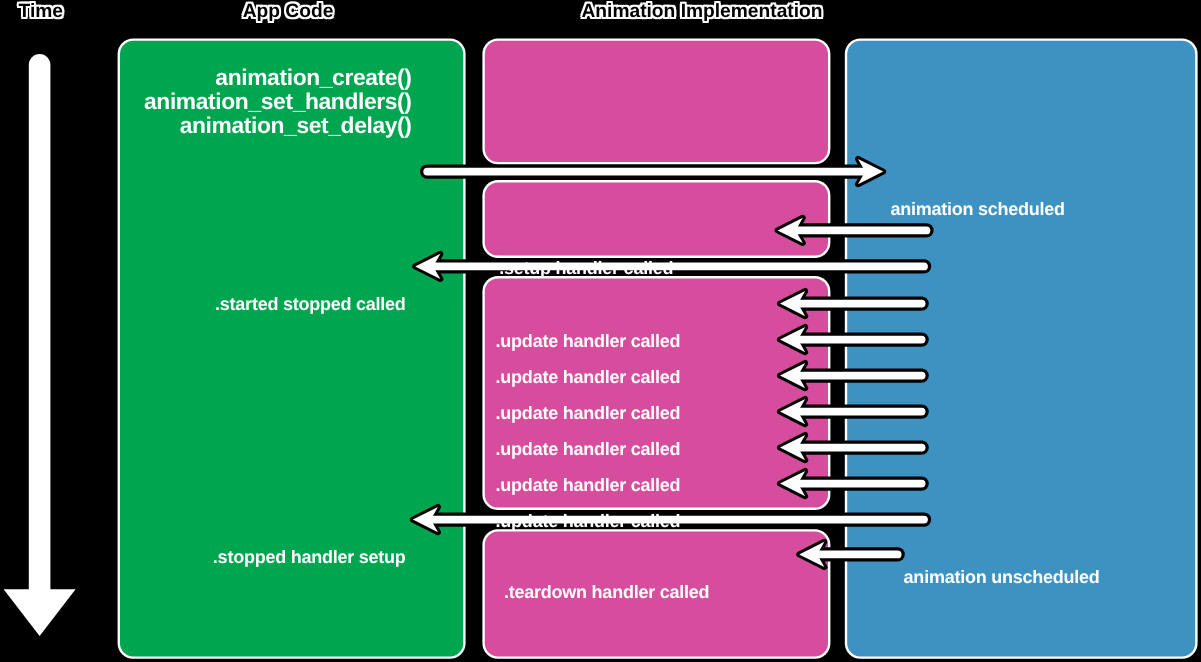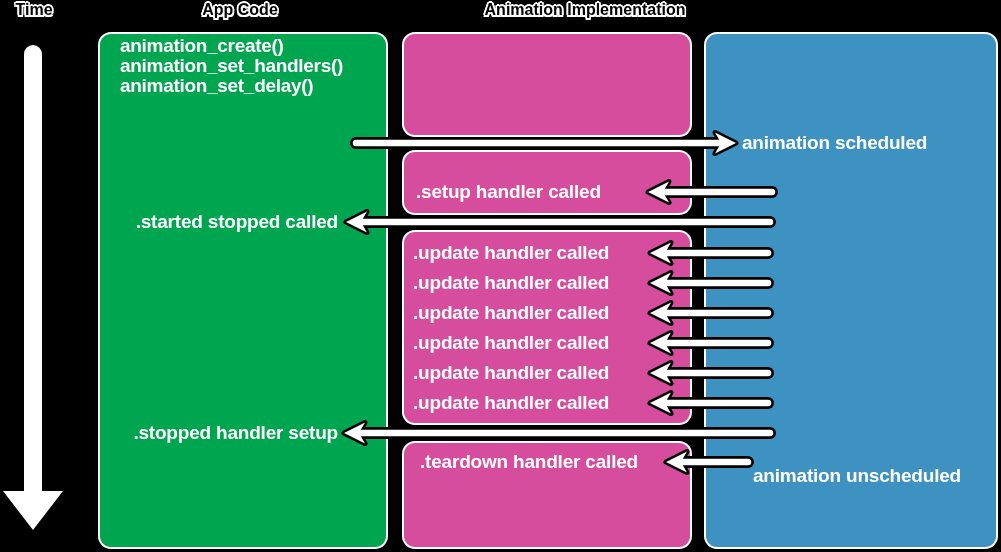--- a/index.html
+++ b/index.html
@@ -124,7 +124,7 @@
       </g>
     </svg>
 
-  <div id="code-lines" style="left: 120px; top: 36px;">
+  <div id="code-lines" style="left: 120px; top: 56px; text-align: right;">
       <div class="code-line">animation_create()</div>
       <div class="code-line">animation_set_handlers()</div>
       <div class="code-line">animation_set_delay()</div>

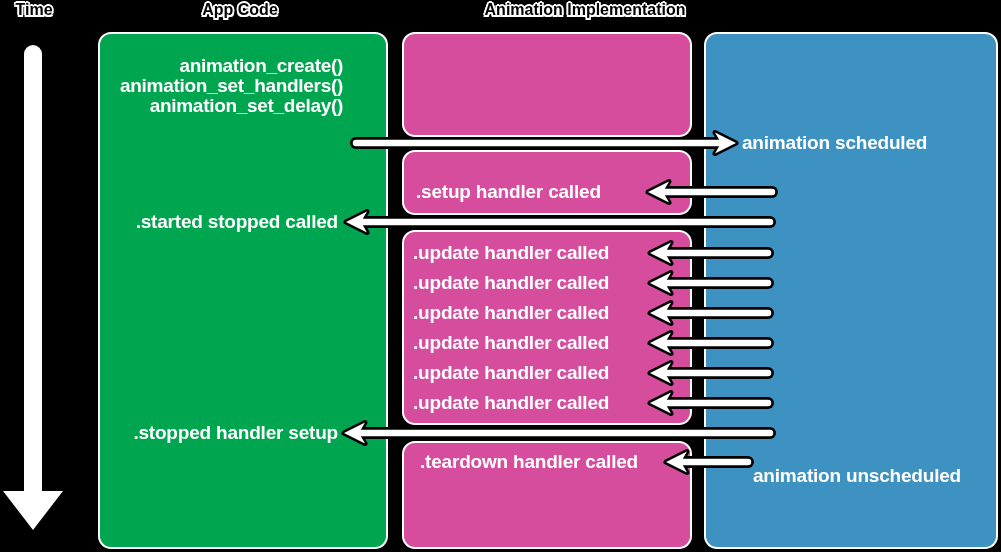--- a/index.html
+++ b/index.html
@@ -24,9 +24,9 @@
 
   #arrow-layer { position:absolute; left:0; top:0; z-index:2; }
 
-  .evt { position:absolute; z-index:3; font-weight:700; font-size:19px;
+  .evt { position:absolute; z-index:3; font-weight:700; font-size:15px;
          line-height:20px; color:#fff; white-space:nowrap;
-         letter-spacing:-0.2px; }
+         letter-spacing:-0.2px;margin-top:32px; }
 
   #code-lines { position:absolute; z-index:3; }
   .code-line { height:20px; line-height:20px; font-weight:700; font-size:19px;

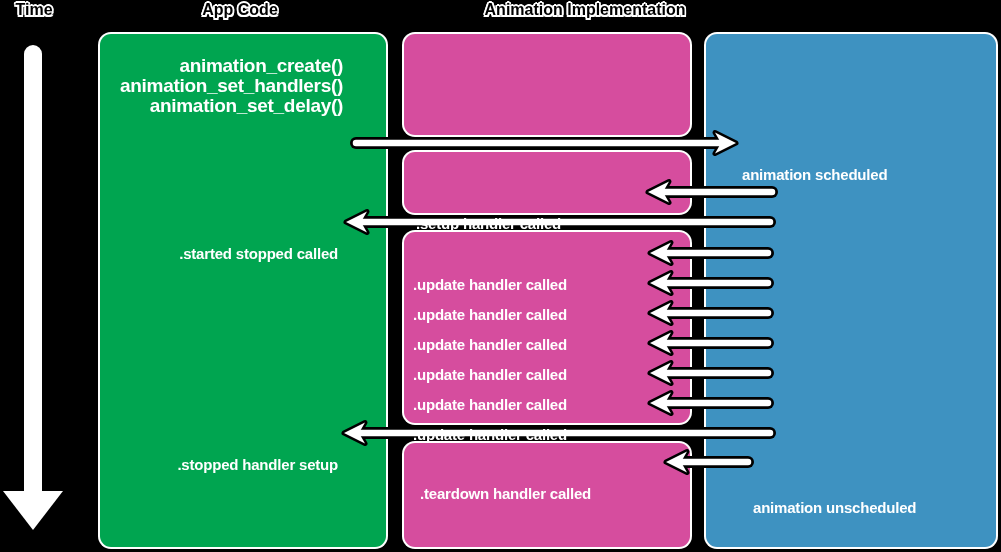--- a/index.html
+++ b/index.html
@@ -141,7 +141,7 @@
       <div class="evt" style="top: 393px; left: 413px;">.update handler called</div>
       <div class="evt" style="top: 423px; right: 663px;">.stopped handler setup</div>
       <div class="evt" style="top: 452px; left: 420px;">.teardown handler called</div>
-      <div class="evt" style="top: 466px; left: 753px;">animation unscheduled</div>
+      <div class="evt" style="top: 440px; left: 753px;">animation unscheduled</div>
     </div>
 </div>
 

